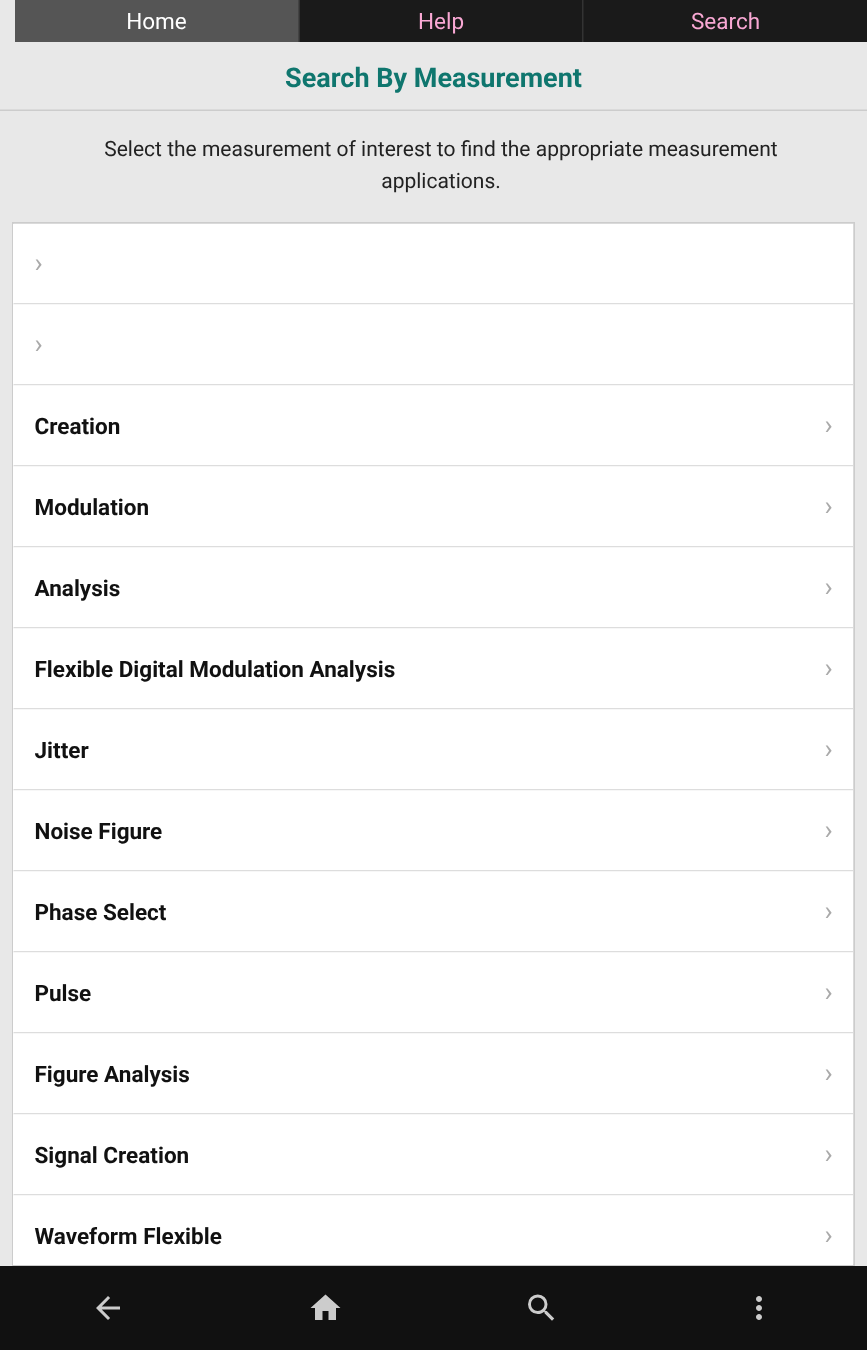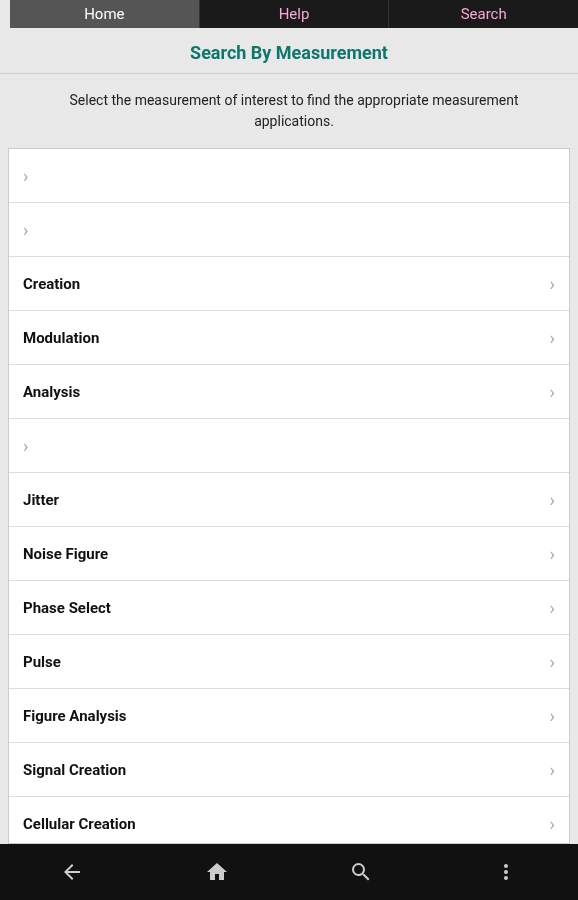--- a/index.html
+++ b/index.html
@@ -178,6 +178,7 @@
       <span class="chevron">›</span>
     </div>
     <div class="list-item">
+      <span class="list-item-label">Flexible Digital Modulation Analysis</span>
       <span class="chevron">›</span>
     </div>
     <div class="list-item">

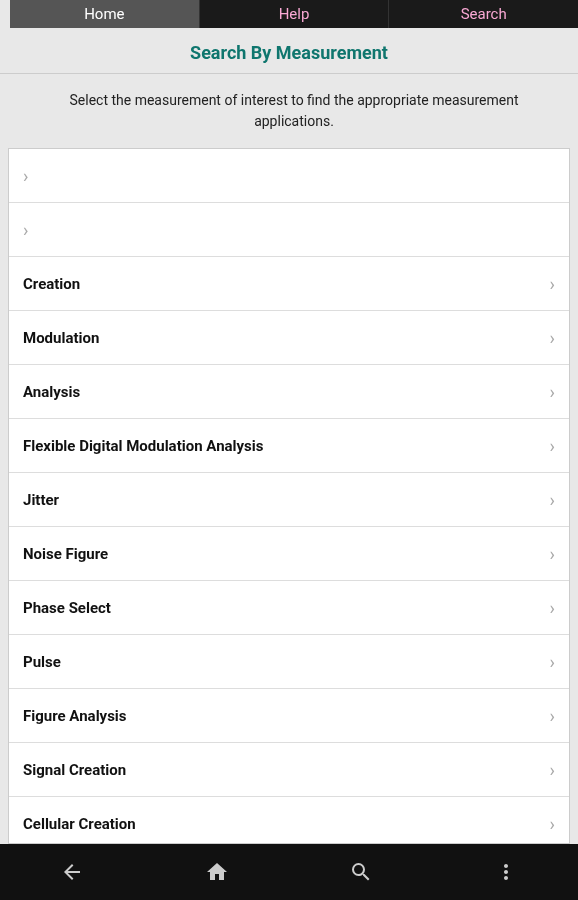--- a/index.html
+++ b/index.html
@@ -206,7 +206,7 @@
       <span class="chevron">›</span>
     </div>
     <div class="list-item">
-      <span class="list-item-label">Cellular Creation</span>
+      <span class="list-item-label">Waveform Flexible</span>
       <span class="chevron">›</span>
     </div>
   </div>

